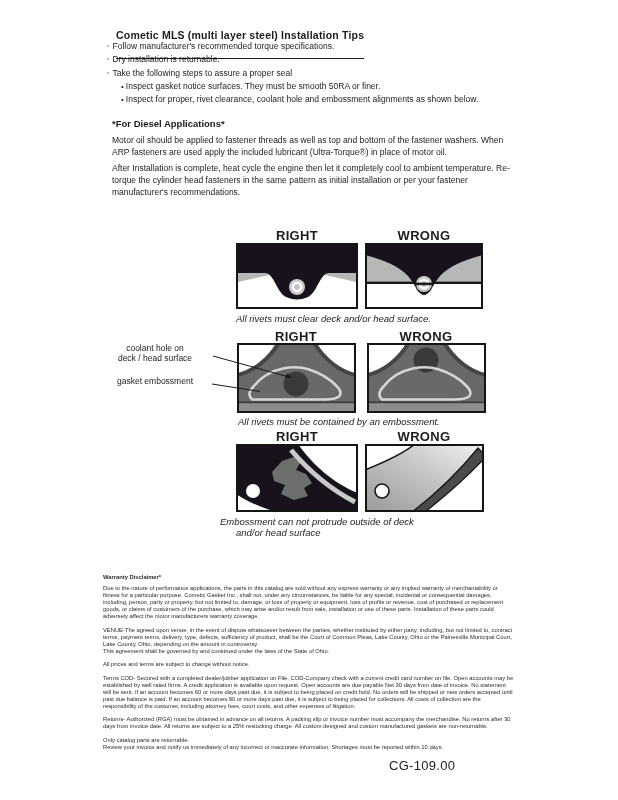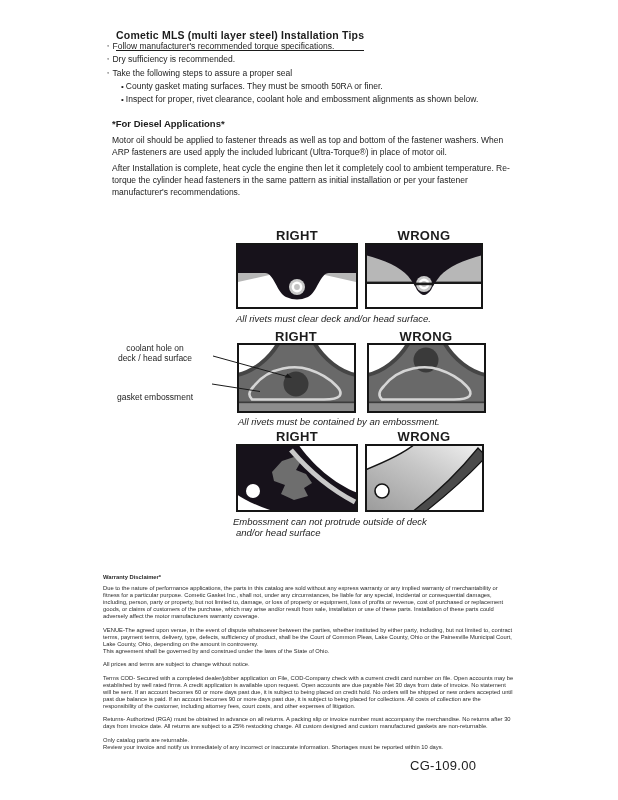--- a/index.html
+++ b/index.html
@@ -11,7 +11,7 @@
   
   .title{
     font-size:10.5px;font-weight:bold;letter-spacing:0.2px;
-    border-bottom:1.3px solid #1b1b1b;padding-bottom:9px;display:inline-block;
+    border-bottom:1.3px solid #1b1b1b;padding-bottom:17px;display:inline-block;
     white-space:nowrap;
   }
   

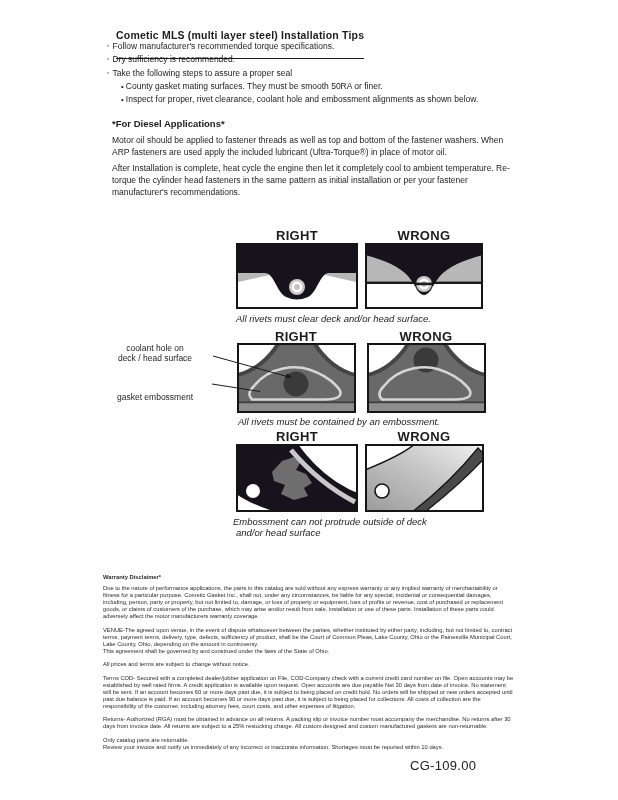--- a/index.html
+++ b/index.html
@@ -49,7 +49,7 @@
     <span class="mk">◦</span><span>Follow manufacturer's recommended torque specifications.</span>
   </div>
   <div class="abs bullet" style="left:107px;top:54px;">
-    <span class="mk">◦</span><span>Dry sufficiency is recommended.</span>
+    <span class="mk">◦</span><span>Dry installation is returnable.</span>
   </div>
   <div class="abs bullet" style="left:107px;top:67.5px;">
     <span class="mk">◦</span><span>Take the following steps to assure a proper seal</span>

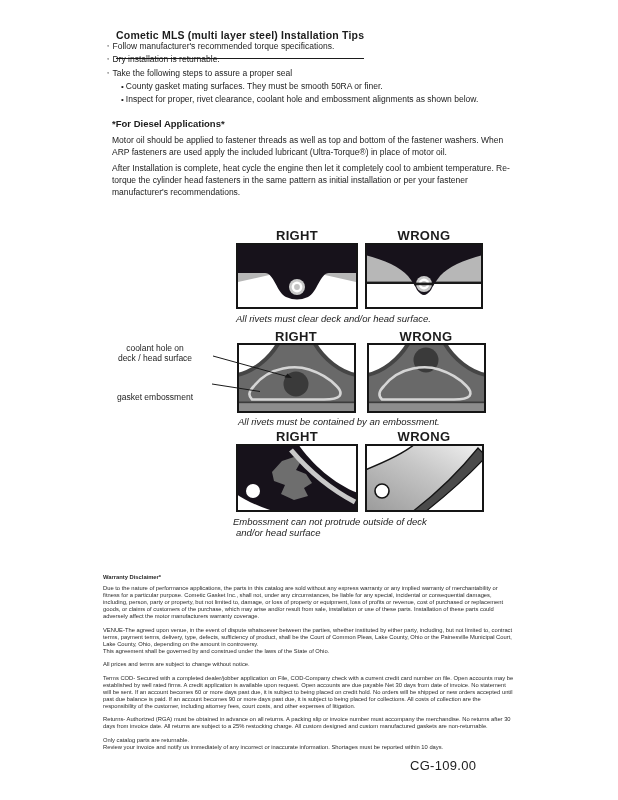--- a/index.html
+++ b/index.html
@@ -55,7 +55,7 @@
     <span class="mk">◦</span><span>Take the following steps to assure a proper seal</span>
   </div>
   <div class="abs subbullet" style="left:121px;top:81px;">
-    <span class="mk">•</span><span>County gasket mating surfaces.  They must be smooth 50RA or finer.</span>
+    <span class="mk">•</span><span>Inspect gasket notice surfaces.  They must be smooth 50RA or finer.</span>
   </div>
   <div class="abs subbullet" style="left:121px;top:94px;">
     <span class="mk">•</span><span>Inspect for proper, rivet clearance, coolant hole and embossment alignments as shown below.</span>

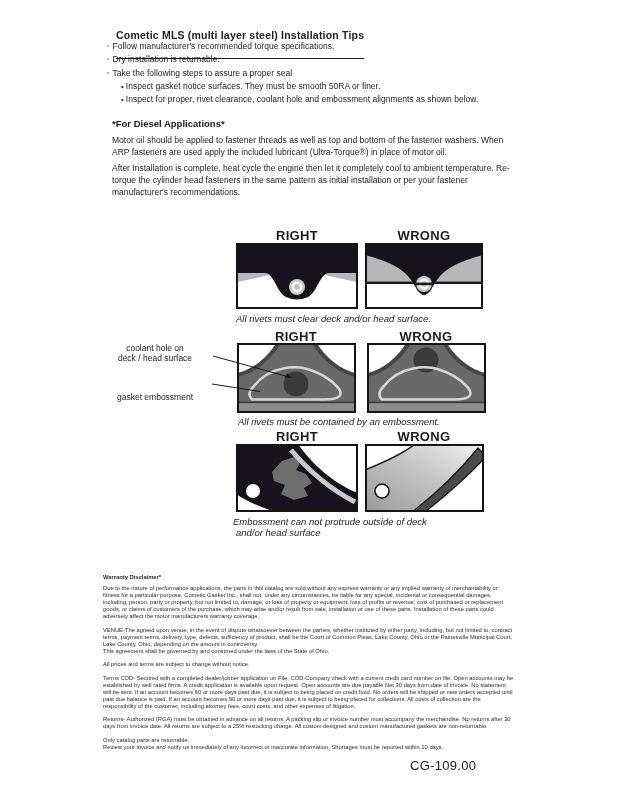--- a/index.html
+++ b/index.html
@@ -104,7 +104,7 @@
     <div>coolant hole on</div>
     <div>deck / head surface</div>
   </div>
-  <div class="abs ann" style="left:98px;top:377px;margin-top:16px;">gasket embossment</div>
+  <div class="abs ann" style="left:98px;top:377px;">gasket embossment</div>
 
   <div class="abs" style="left:237px;top:343px;">
     <svg viewBox="0 0 119 70" width="119" height="70">

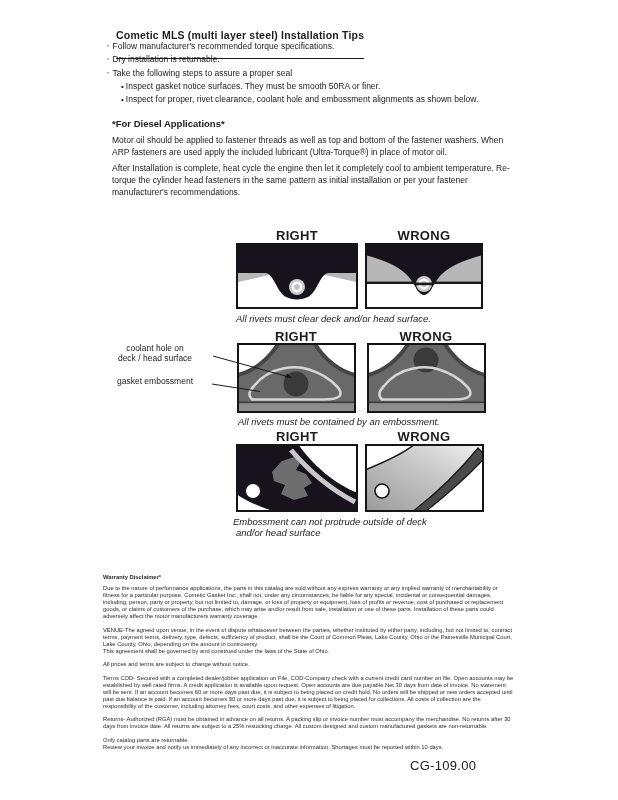--- a/index.html
+++ b/index.html
@@ -173,7 +173,7 @@
     </svg>
   </div>
 
-  <div class="abs caption" style="left:233px;top:515.5px;">Embossment can not protrude outside of deck</div>
+  <div class="abs caption" style="left:220px;top:515.5px;">Embossment can not protrude outside of deck</div>
   <div class="abs caption" style="left:236px;top:526.5px;">and/or head surface</div>
 
   <div class="abs fine-wrap" style="left:103px;top:574px;">

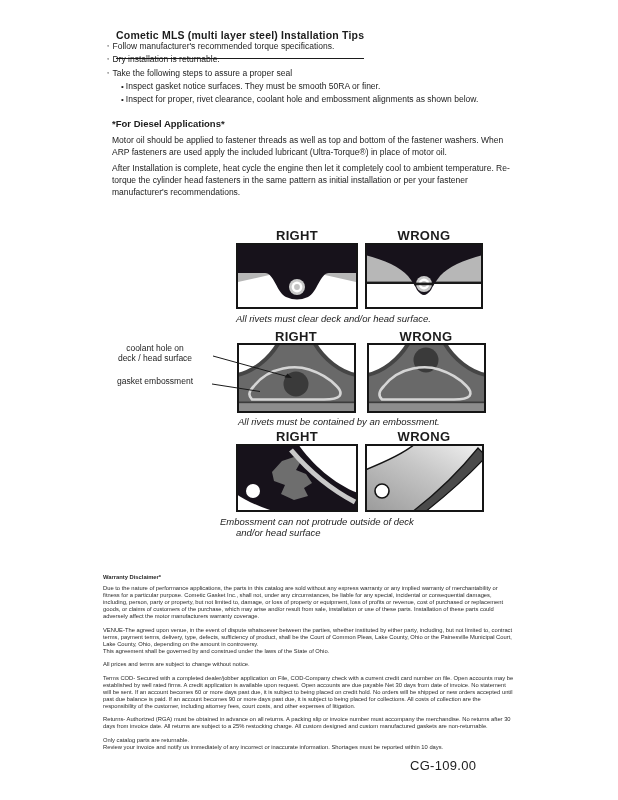--- a/index.html
+++ b/index.html
@@ -188,7 +188,7 @@
     <p>Review your invoice and notify us immediately of any incorrect or inaccurate information.  Shortages must be reported within 10 days.</p>
   </div>
 
-  <div class="abs footer-code" style="left:410px;top:758px;">CG-109.00</div>
+  <div class="abs footer-code" style="left:389px;top:758px;">CG-109.00</div>
 
 </div>
 

